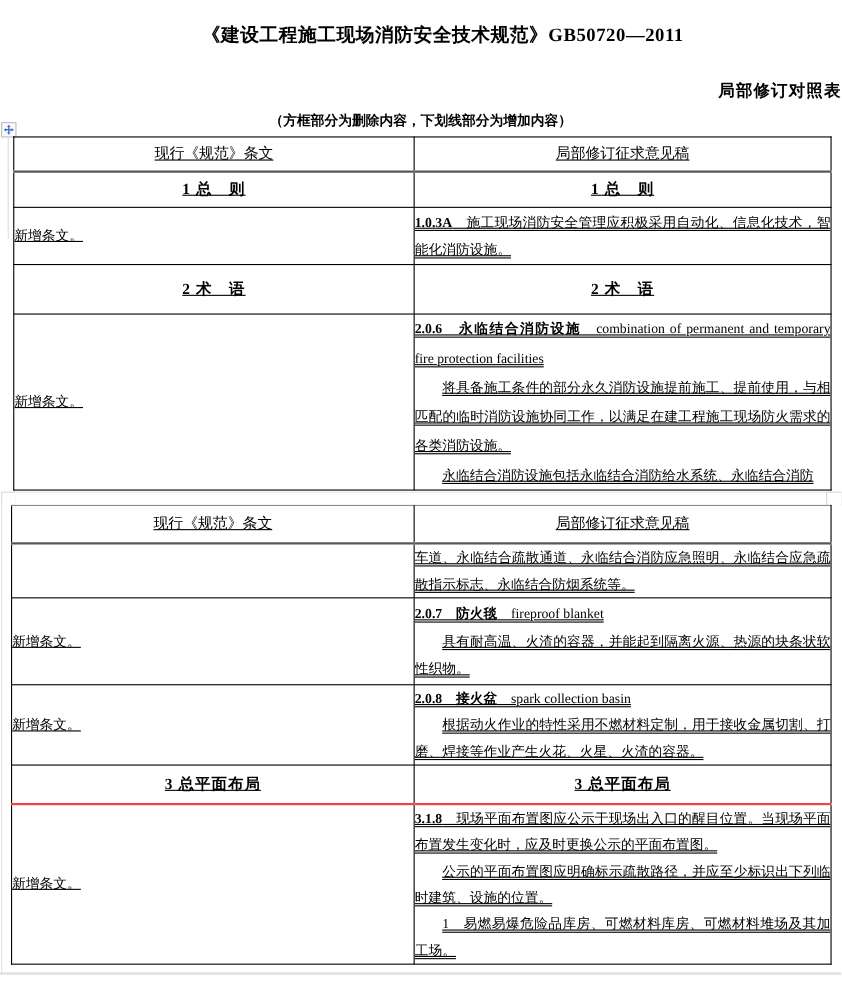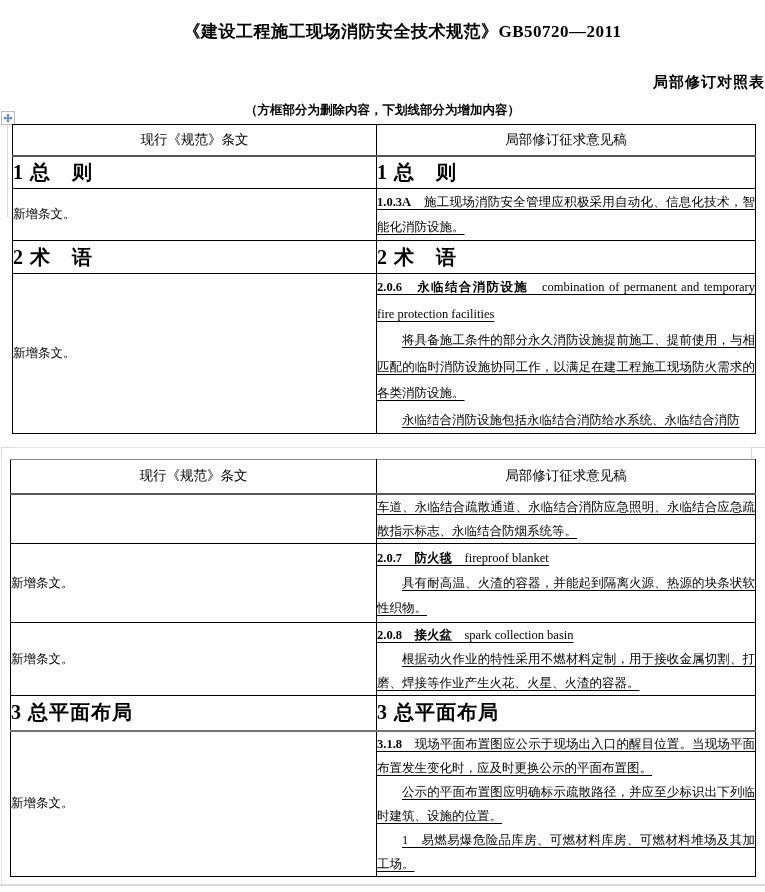--- a/index.html
+++ b/index.html
@@ -19,7 +19,7 @@
   .gridline-short{left:7px;top:125px;height:92px;width:0;border-left:1px solid #dcdcdc;}
   .left-edge-line{left:1px;top:447px;height:437px;width:0;border-left:1px solid #e4e4e4;}
   
-  table.t{border-collapse:collapse;table-layout:fixed;position:absolute;}
+  table.t{border-collapse:collapse;table-layout:fixed;position:absolute;text-decoration:underline;}
   table.t td{border:1px solid #000;padding:0;vertical-align:middle;overflow:hidden;}
   table.t1{left:12px;top:124px;width:743px;}
   table.t2{left:10px;top:459px;width:745px;}

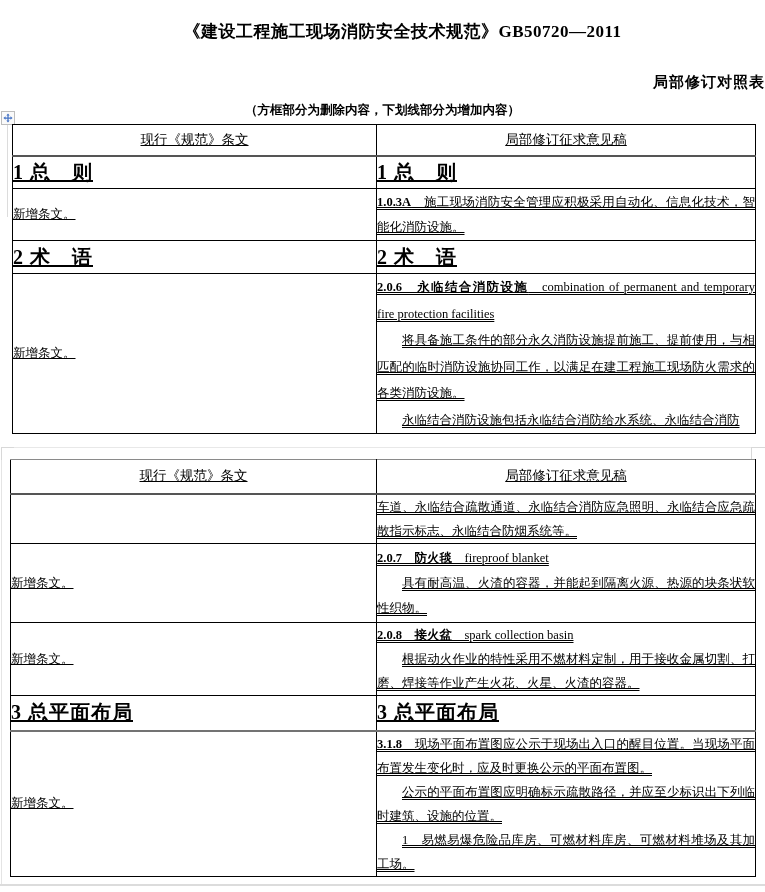--- a/index.html
+++ b/index.html
@@ -26,7 +26,7 @@
   table.t2 tr.hrow td{border-top:1px solid #8a8a8a;}
   tr.hrow td{border-bottom:2px solid #555;}
   td.hc{text-align:center;font-size:13.5px;}
-  td.sc{text-align:left;font-weight:bold;font-size:20px;letter-spacing:1px;}
+  td.sc{text-align:center;font-weight:bold;font-size:14px;letter-spacing:1px;}
   tr.srow2 td{border-bottom:2px solid #737373;}
   td.lc{font-size:12.5px;padding-left:5px;vertical-align:middle;}
   td.rc{vertical-align:top;font-size:12.5px;padding:2px 5px 0 5px;margin-top:33px;}

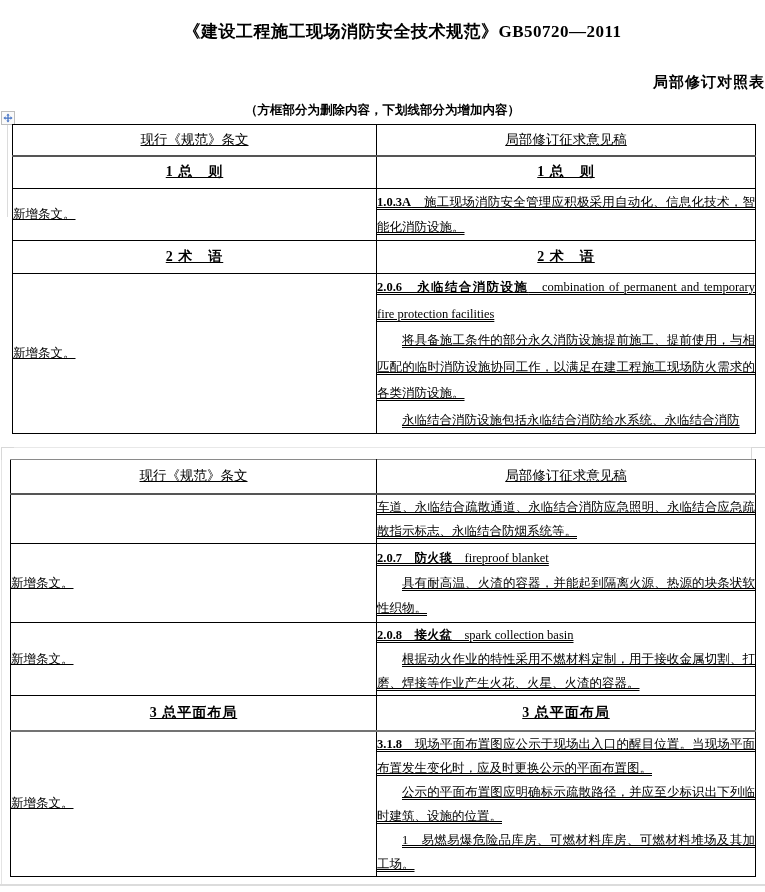--- a/index.html
+++ b/index.html
@@ -81,7 +81,7 @@
       <p><span class="bu">1.0.3A</span><span class="u">　施工现场消防安全管理应积极采用自动化、信息化技术，智能化消防设施。</span></p>
     </td>
   </tr>
-  <tr style="height:33px">
+  <tr style="height:45px">
     <td class="sc">2 术　语</td>
     <td class="sc">2 术　语</td>
   </tr>

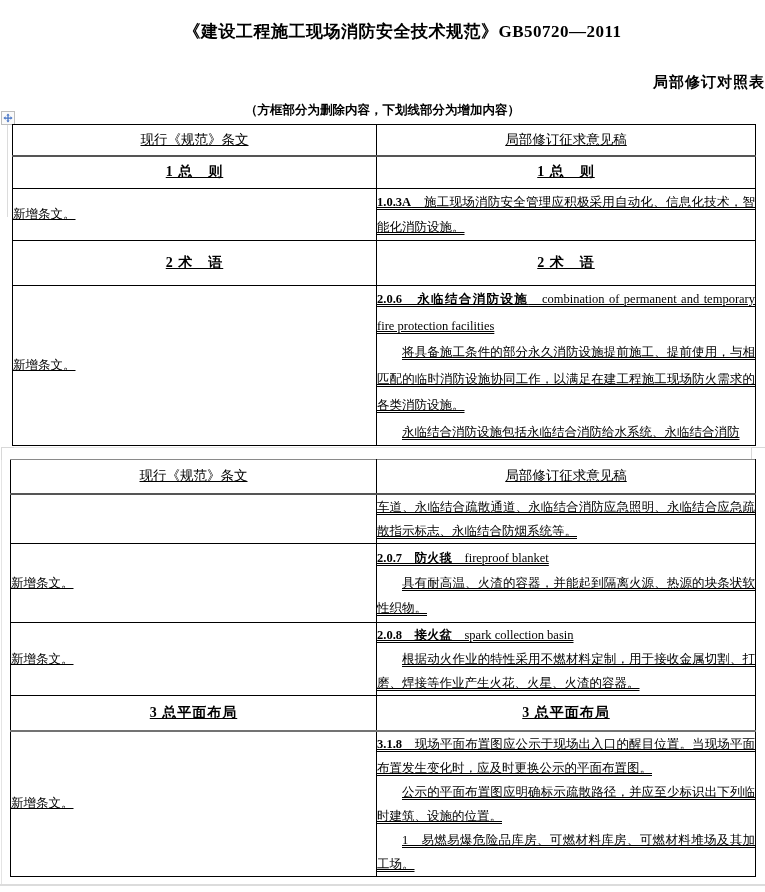--- a/index.html
+++ b/index.html
@@ -27,7 +27,7 @@
   tr.hrow td{border-bottom:2px solid #555;}
   td.hc{text-align:center;font-size:13.5px;}
   td.sc{text-align:center;font-weight:bold;font-size:14px;letter-spacing:1px;}
-  tr.srow2 td{border-bottom:2px solid #737373;}
+  tr.srow2 td{border-bottom:2px solid #ef4444;}
   td.lc{font-size:12.5px;padding-left:5px;vertical-align:middle;}
   td.rc{vertical-align:top;font-size:12.5px;padding:2px 5px 0 5px;margin-top:33px;}
   td.rc p{margin:0;text-align:justify;text-justify:inter-ideograph;}

